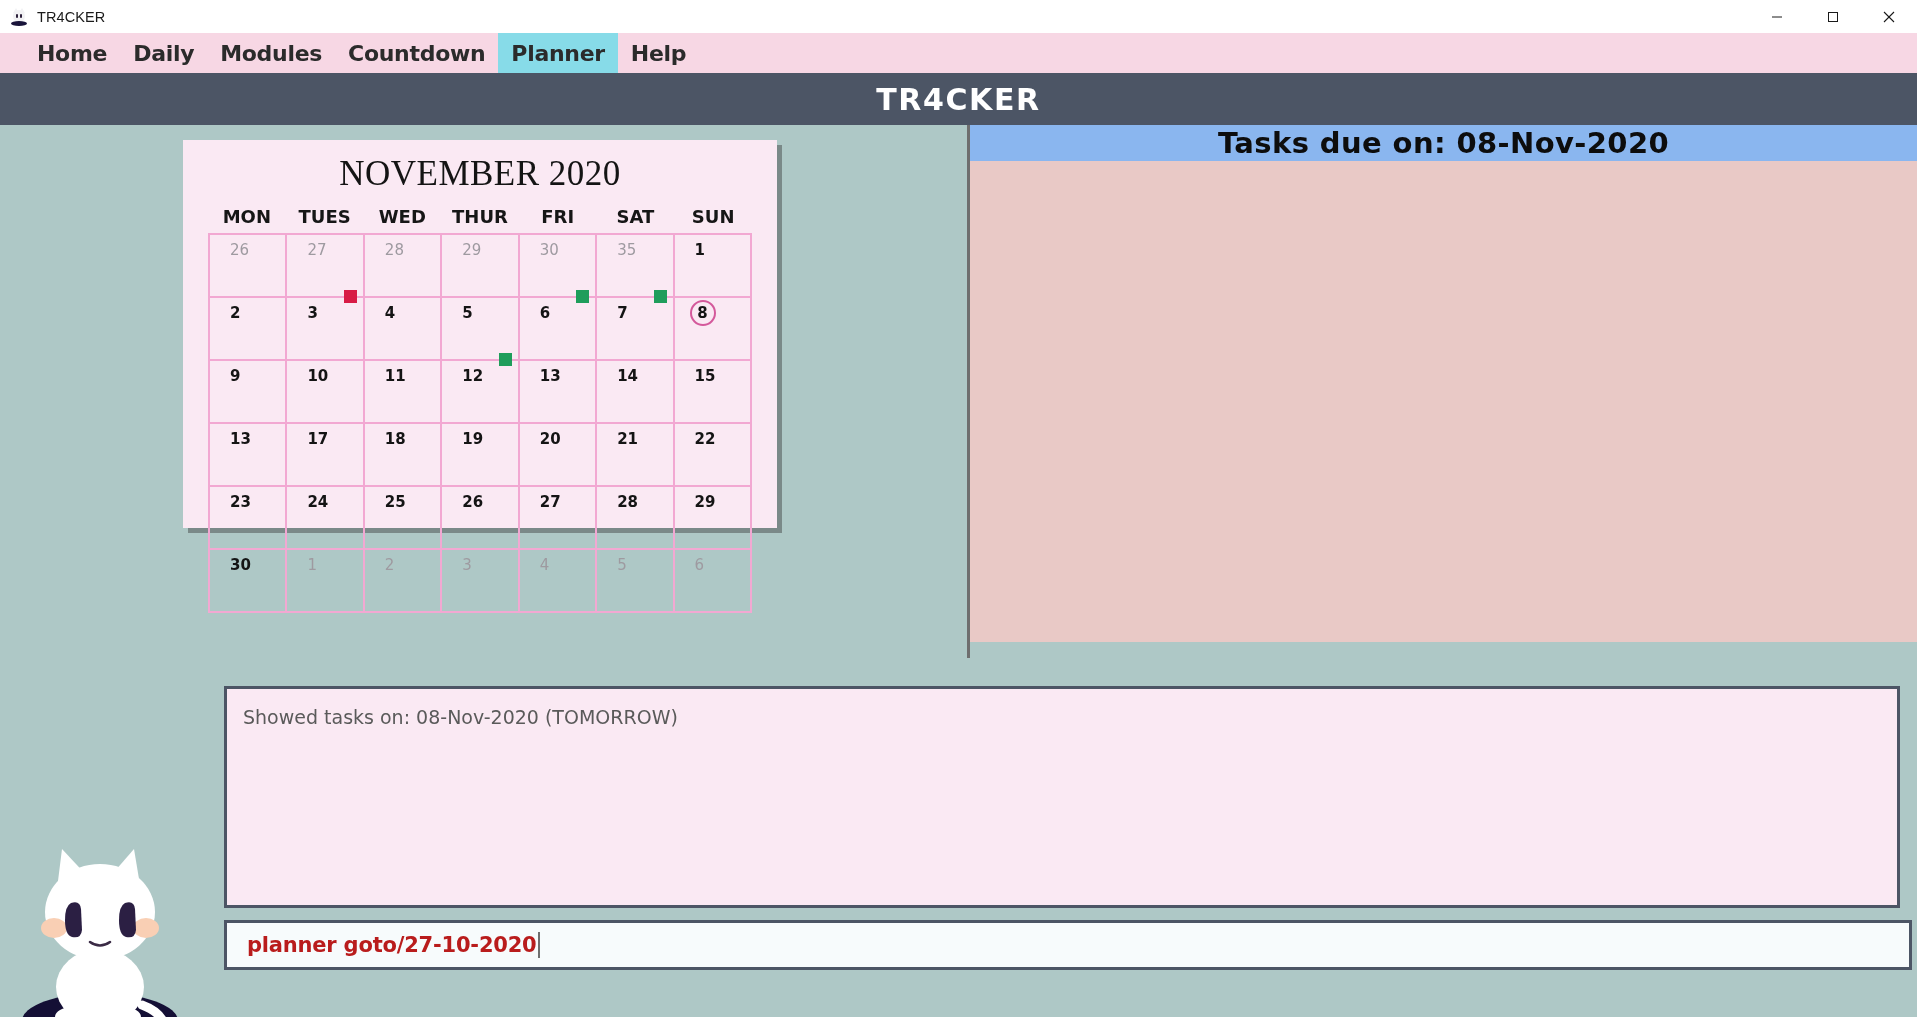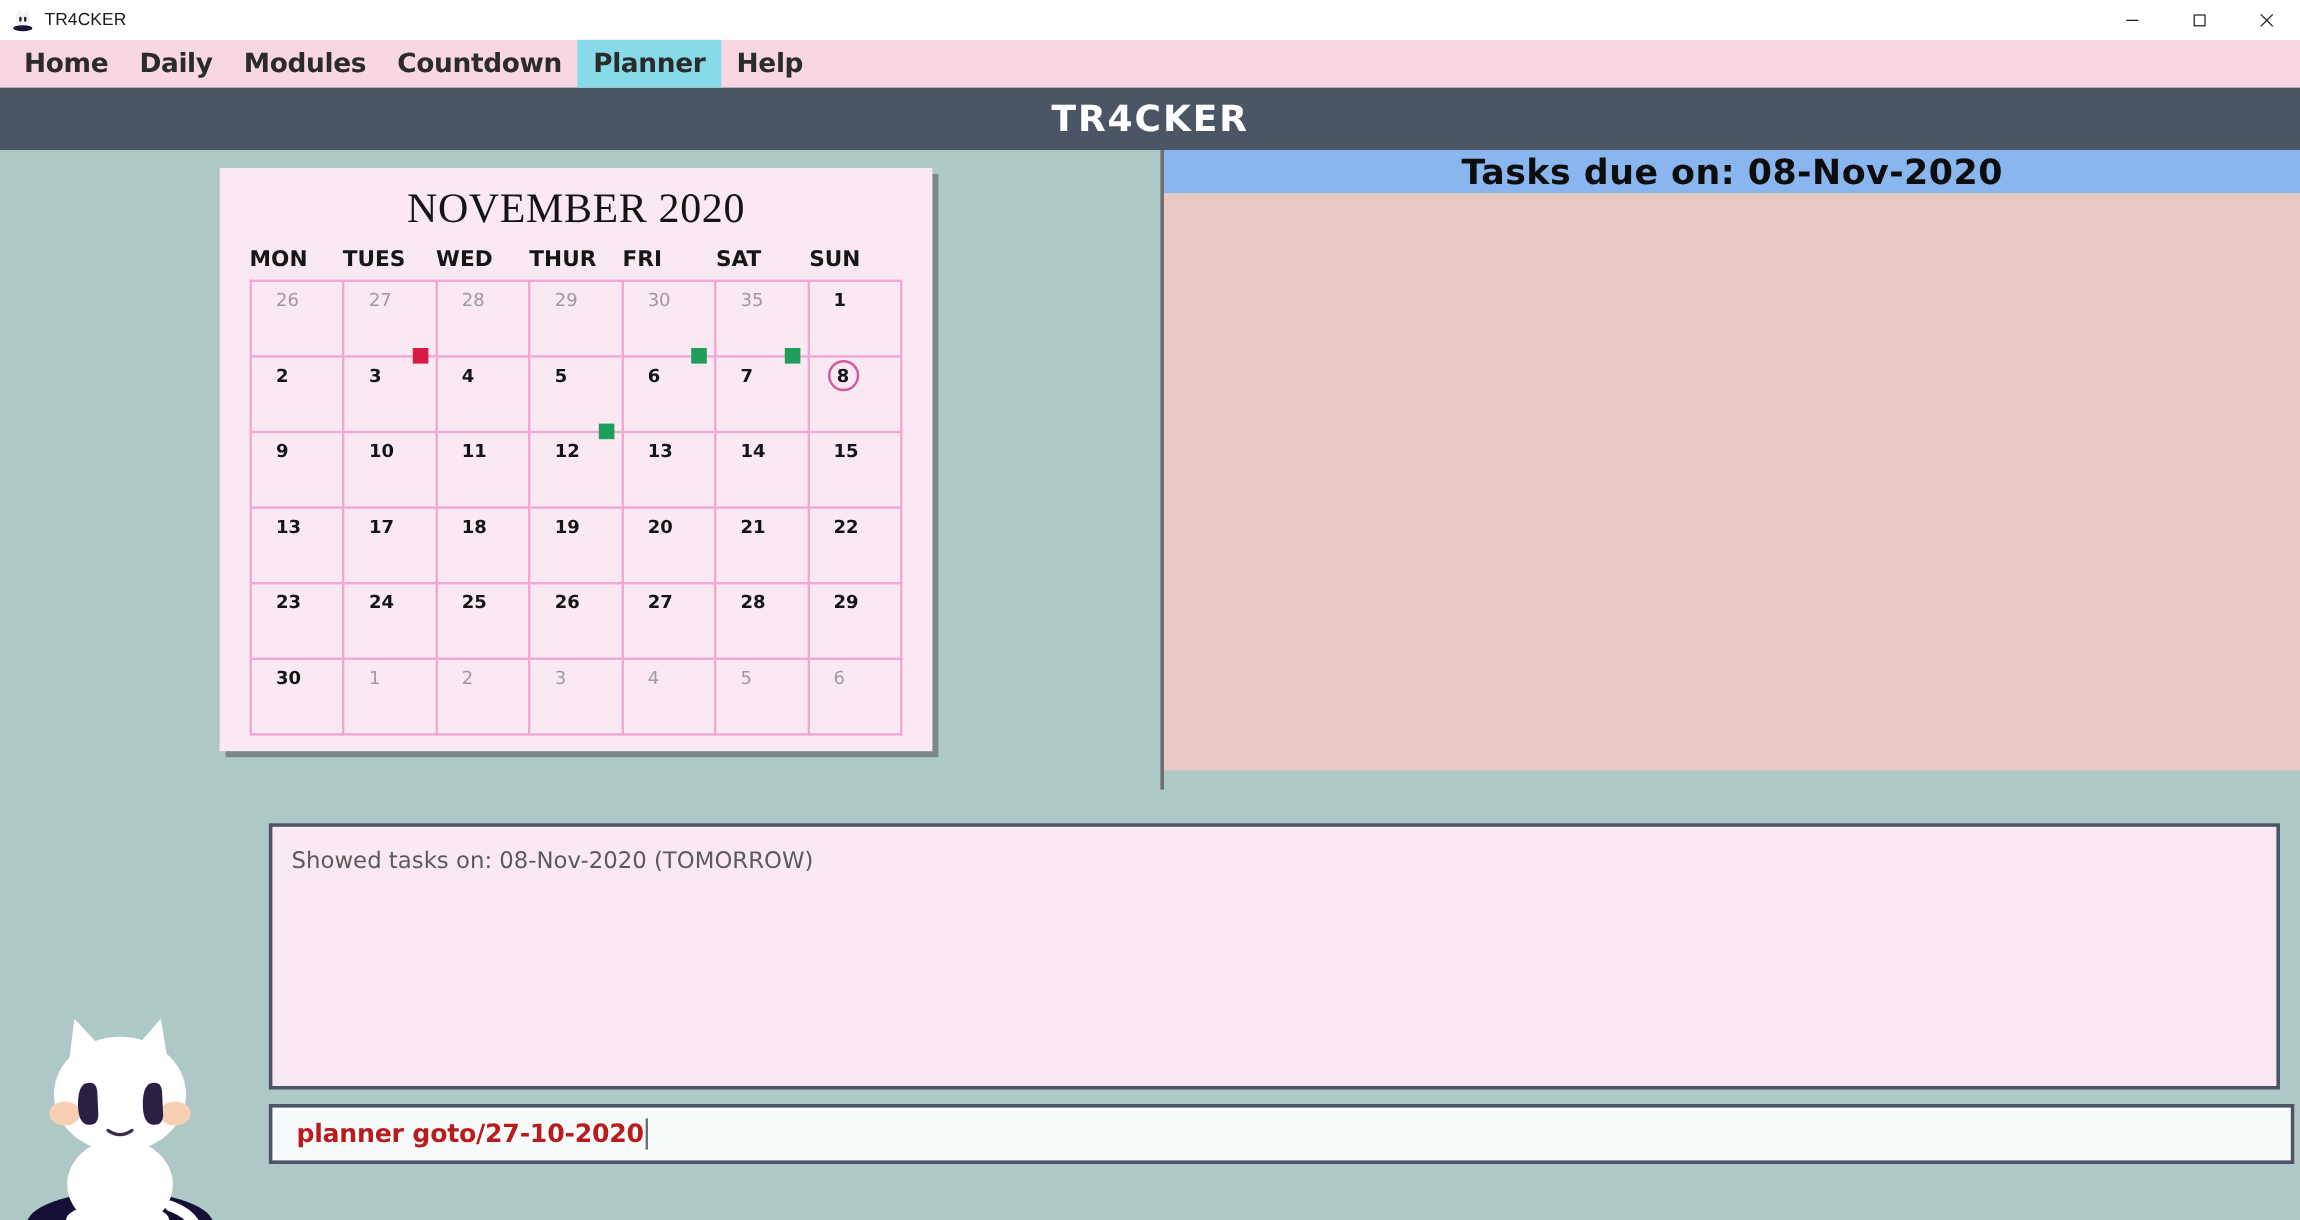--- a/index.html
+++ b/index.html
@@ -67,7 +67,7 @@
     background: #f7d7e4;
     display: flex;
     align-items: stretch;
-    padding-left: 7px;
+    padding-left: 24px;
   }
   .menu-item {
     display: flex; align-items: center;

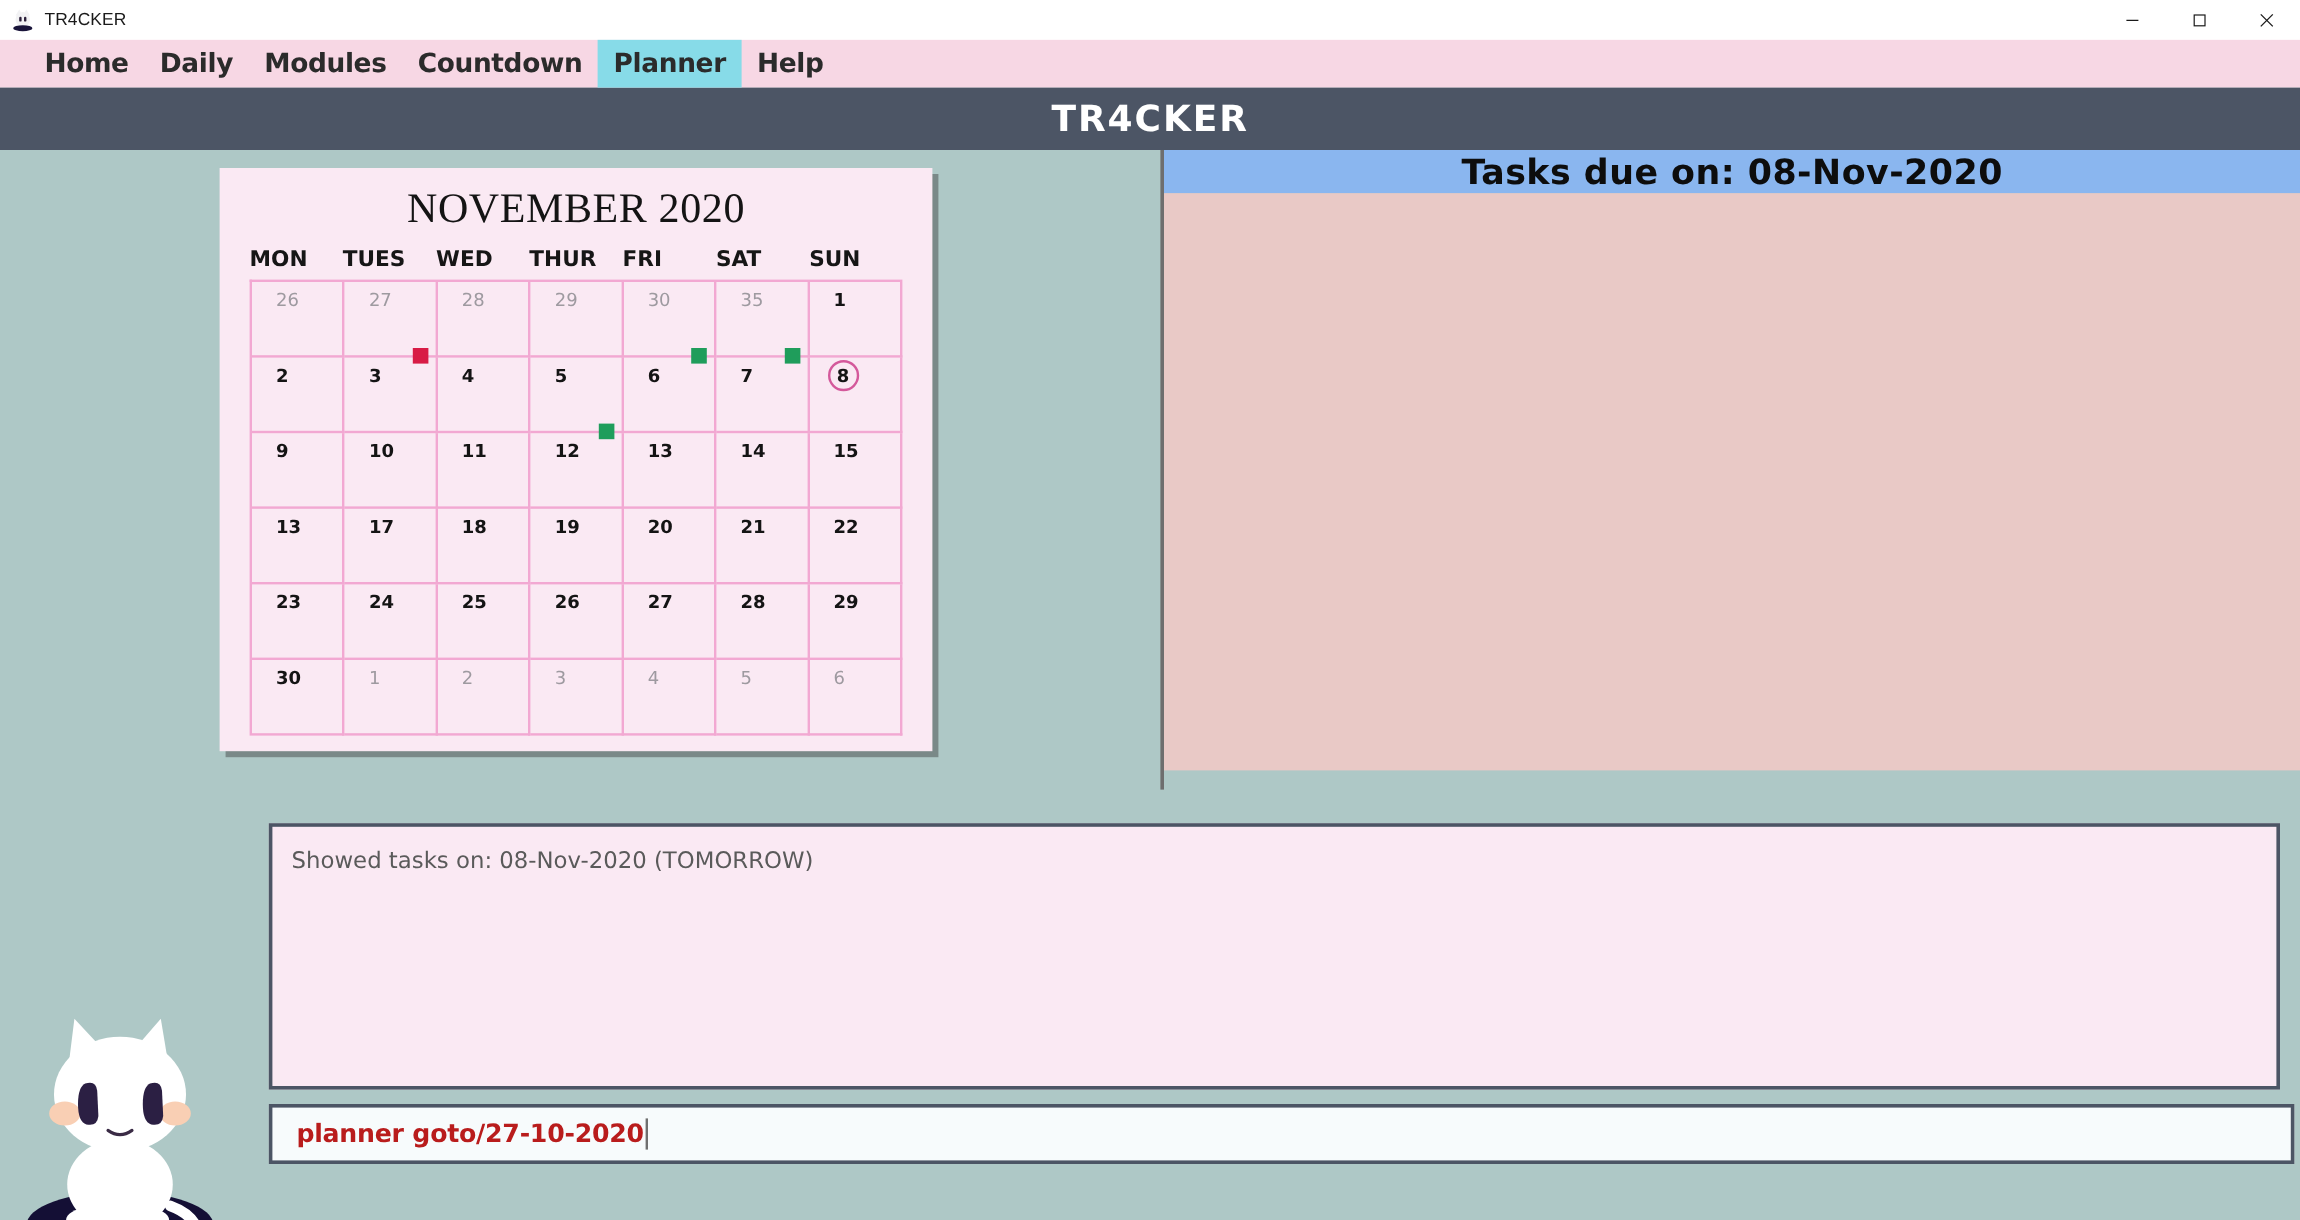--- a/index.html
+++ b/index.html
@@ -105,7 +105,7 @@
   #calendar-panel {
     position: absolute;
     left: 183px; top: 15px;
-    width: 594px; height: 486px;
+    width: 594px; height: 388px;
     background: #fae9f3;
     box-shadow: 5px 5px 0 rgba(60,60,60,.45);
   }

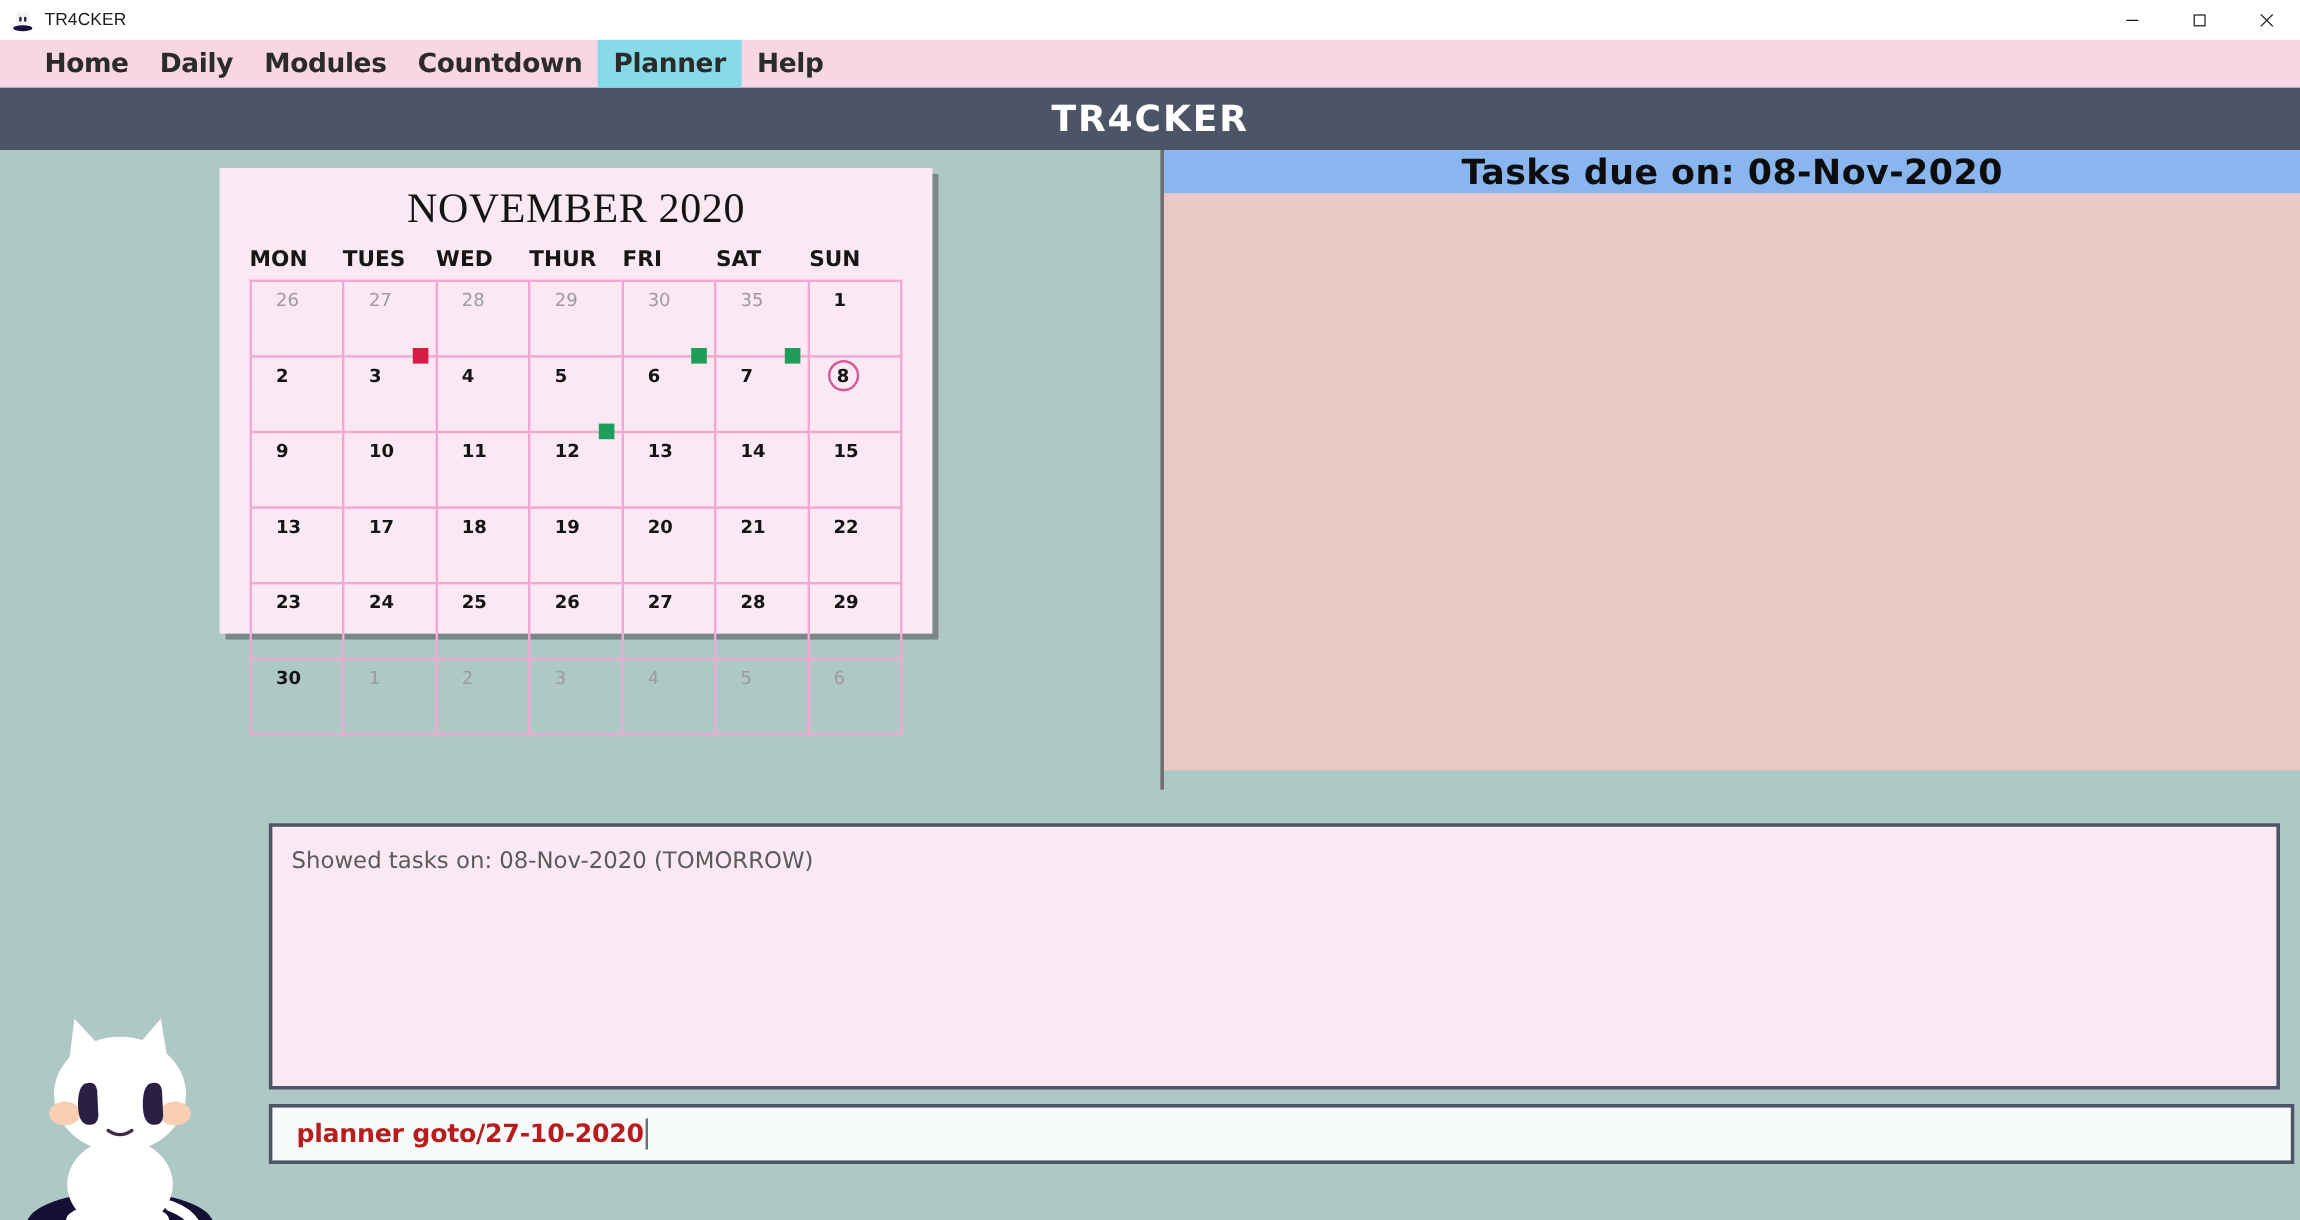--- a/index.html
+++ b/index.html
@@ -123,6 +123,7 @@
     padding: 12px 25px 6px 25px;
   }
   #cal-dow div {
+    text-align: center;
     font-size: 18px;
     font-weight: 700;
     color: #161616;

